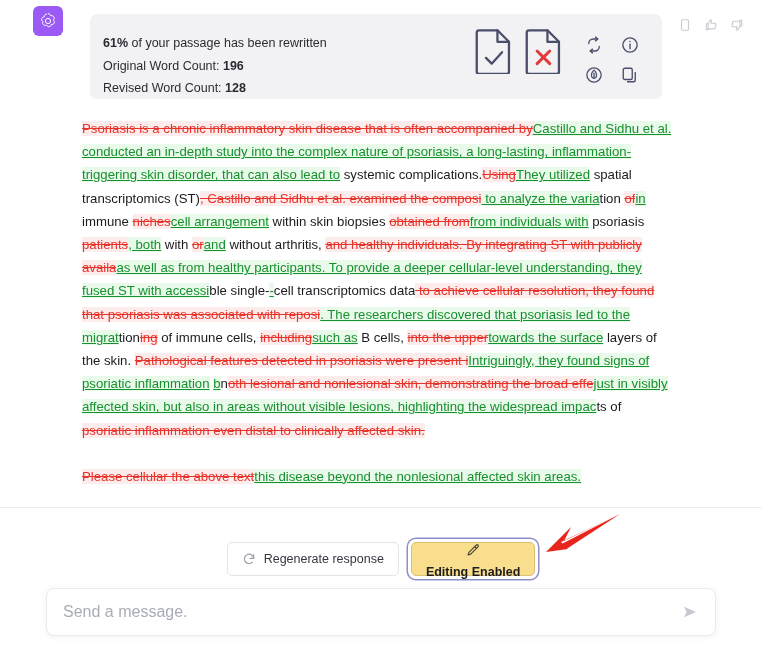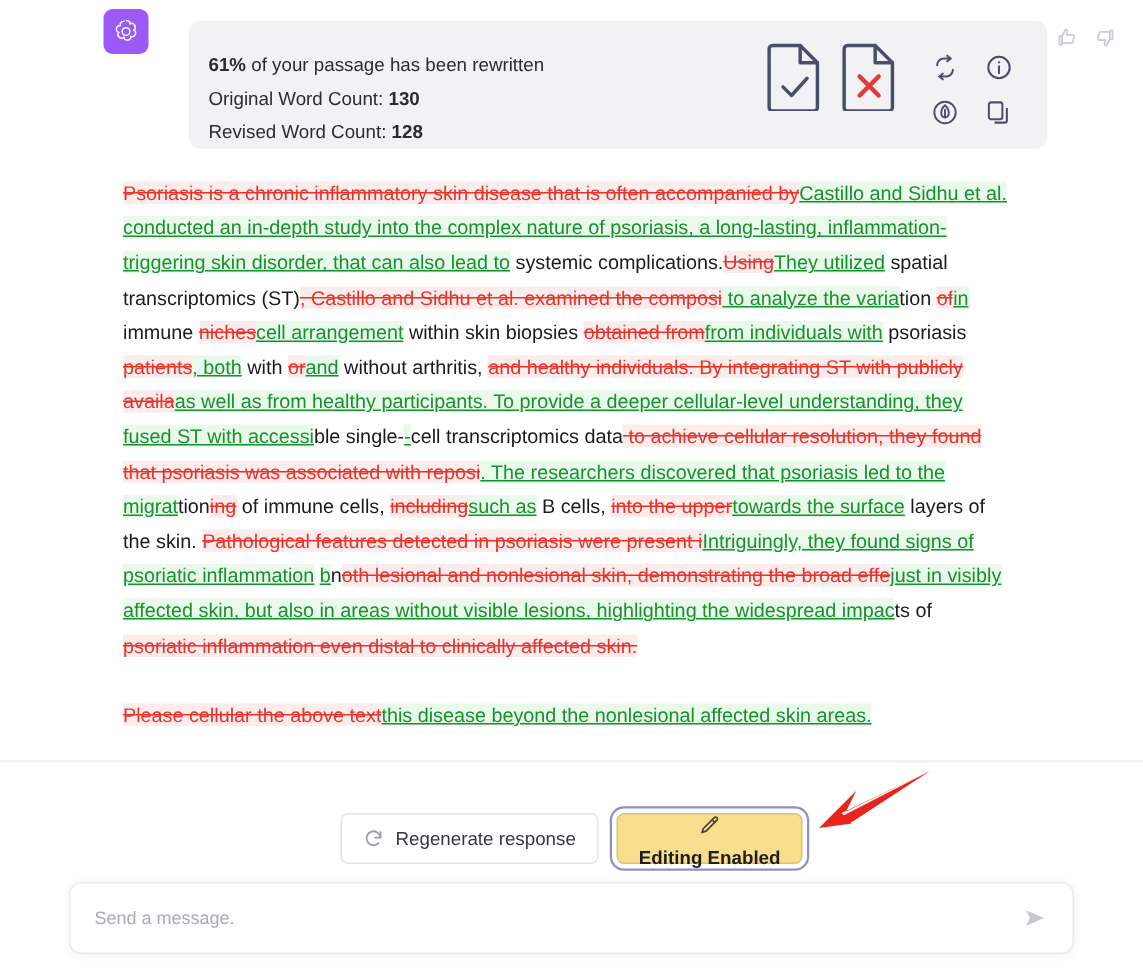--- a/index.html
+++ b/index.html
@@ -16,7 +16,7 @@
   }
 
   
-  .msg-row { position: relative; padding: 10px 0 0 0; margin-left: 36px; }
+  .msg-row { position: relative; padding: 10px 0 0 0; }
 
   .avatar {
     position: absolute; left: 33px; top: 6px;

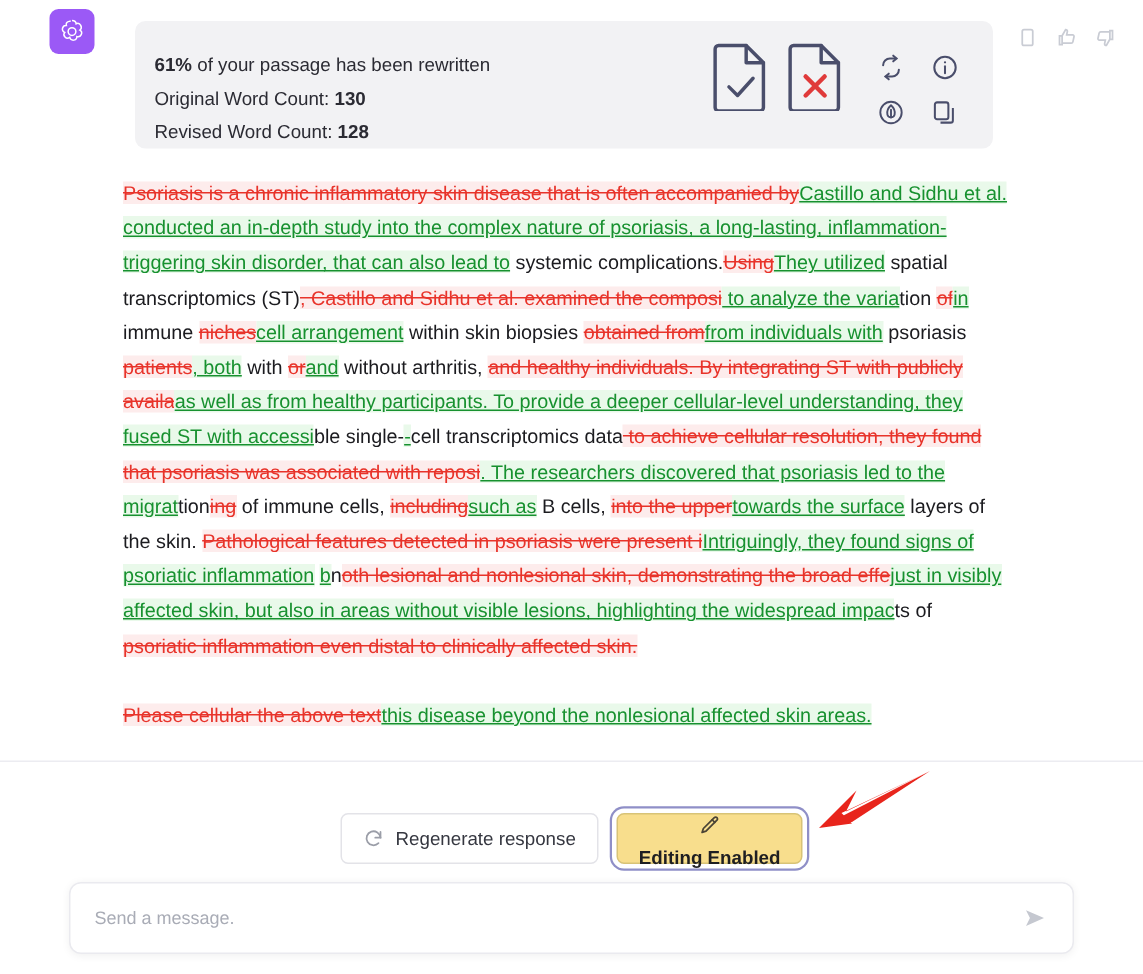--- a/index.html
+++ b/index.html
@@ -185,7 +185,7 @@
           <b>61%</b><span> of your passage has been rewritten</span>
         </div>
         <div>
-          <span>Original Word Count: </span><b>130</b>
+          <span>Original Word Count: </span><b>196</b>
         </div>
         <div>
           <span>Revised Word Count: </span><b>128</b>

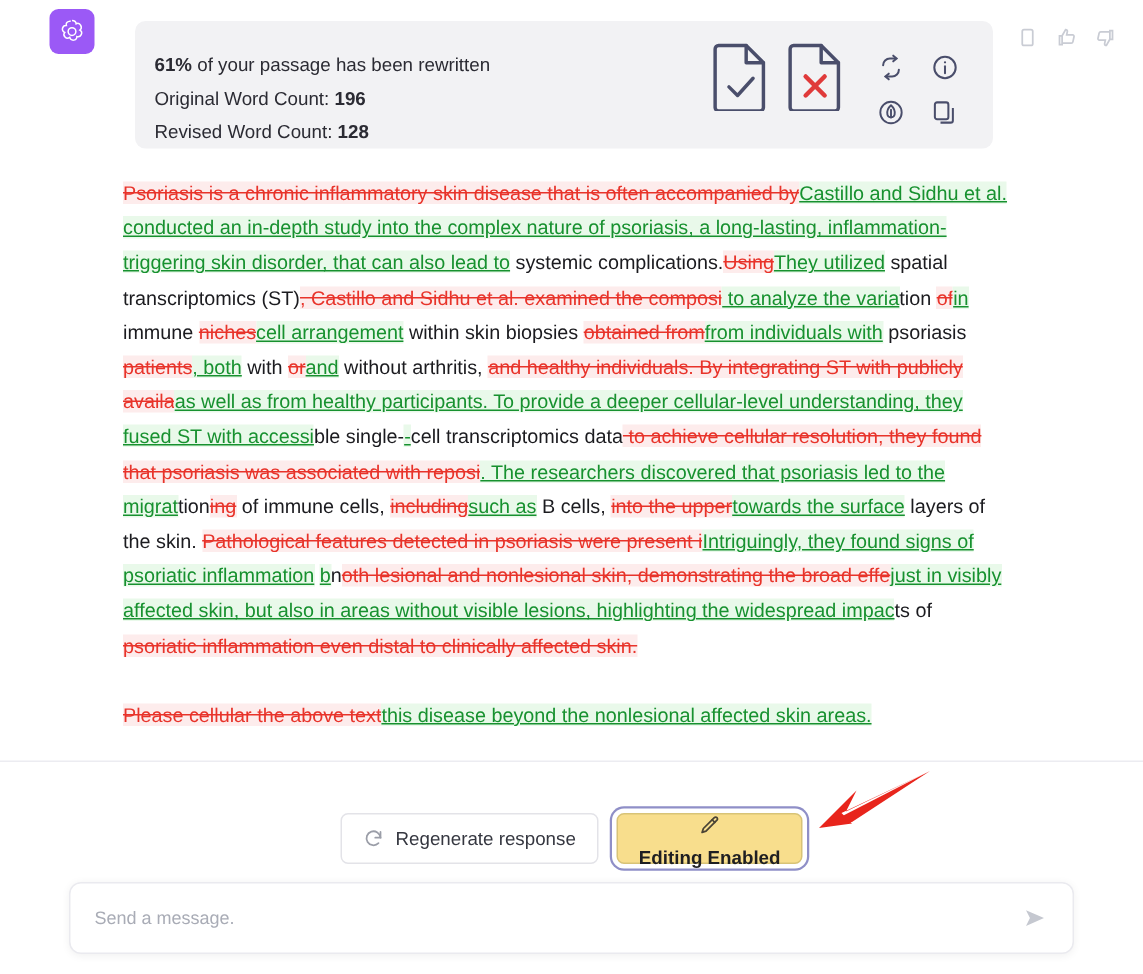--- a/index.html
+++ b/index.html
@@ -130,7 +130,7 @@
     flex: 1;
     border: none; outline: none; background: transparent;
     font-family: "Liberation Sans", sans-serif;
-    font-size: 12px; color: #737373;
+    font-size: 16px; color: #737373;
     padding: 0 16px;
   }
   .composer input::placeholder { color: #a9acb6; }

